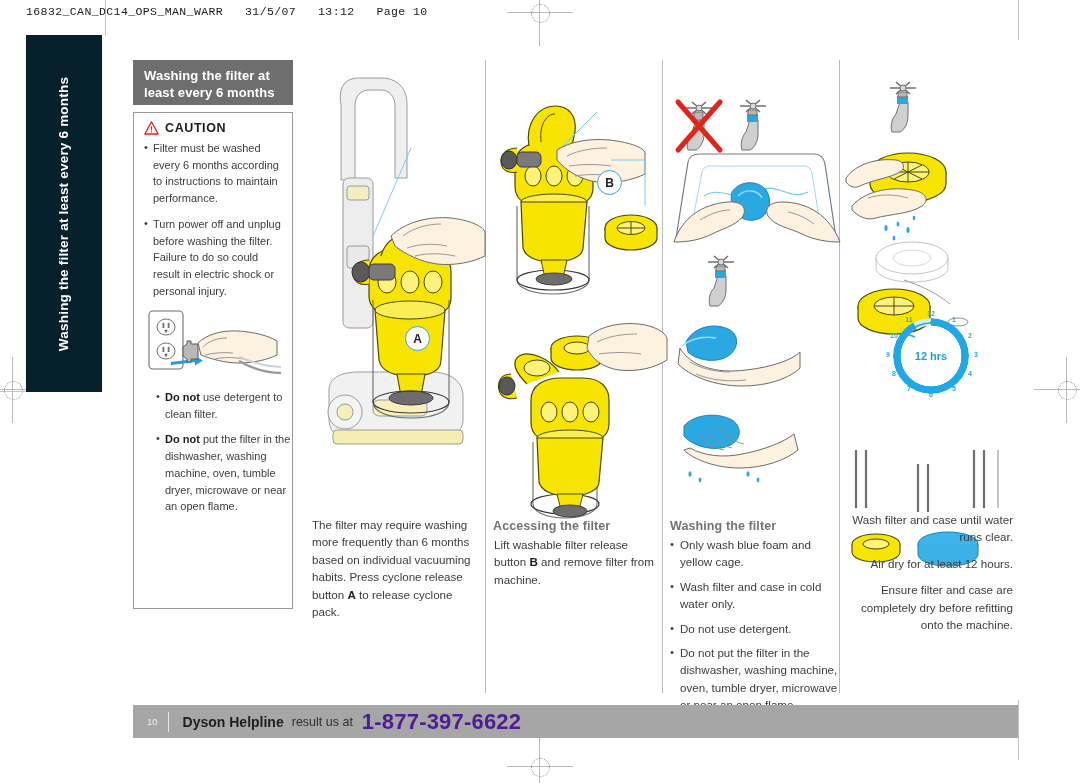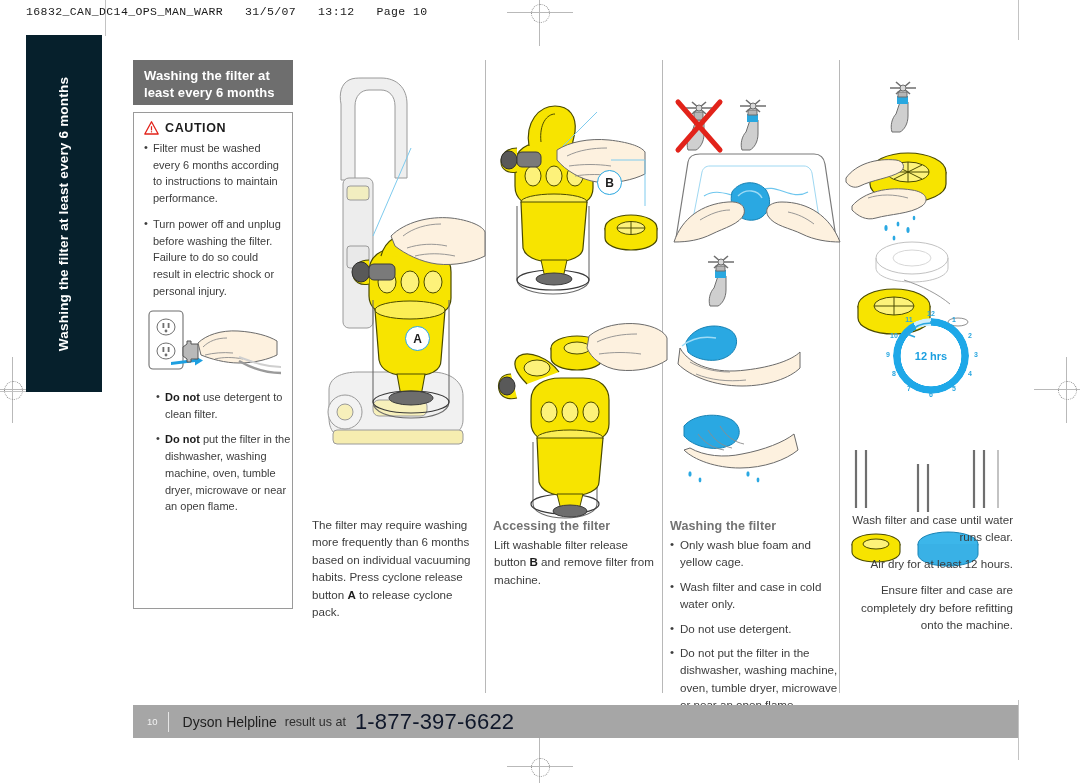--- a/index.html
+++ b/index.html
@@ -135,7 +135,7 @@
   }
   .footer .pg{font-size:9.5px;color:#f2f2f2;padding:0 10px 0 14px;}
   .footer .vr{width:1px;height:20px;background:#e6e6e6;}
-  .footer .brand{font-size:14px;font-weight:normal;color:#1e1e1e;padding-left:14px;}
+  .footer .brand{font-size:14px;font-weight:bold;color:#1e1e1e;padding-left:14px;}
   .footer .cu{font-size:12.5px;color:#2e2e2e;padding-left:8px;}
   .footer .tel{font-size:22px;color:#0f172a;padding-left:9px;letter-spacing:.2px;}
 

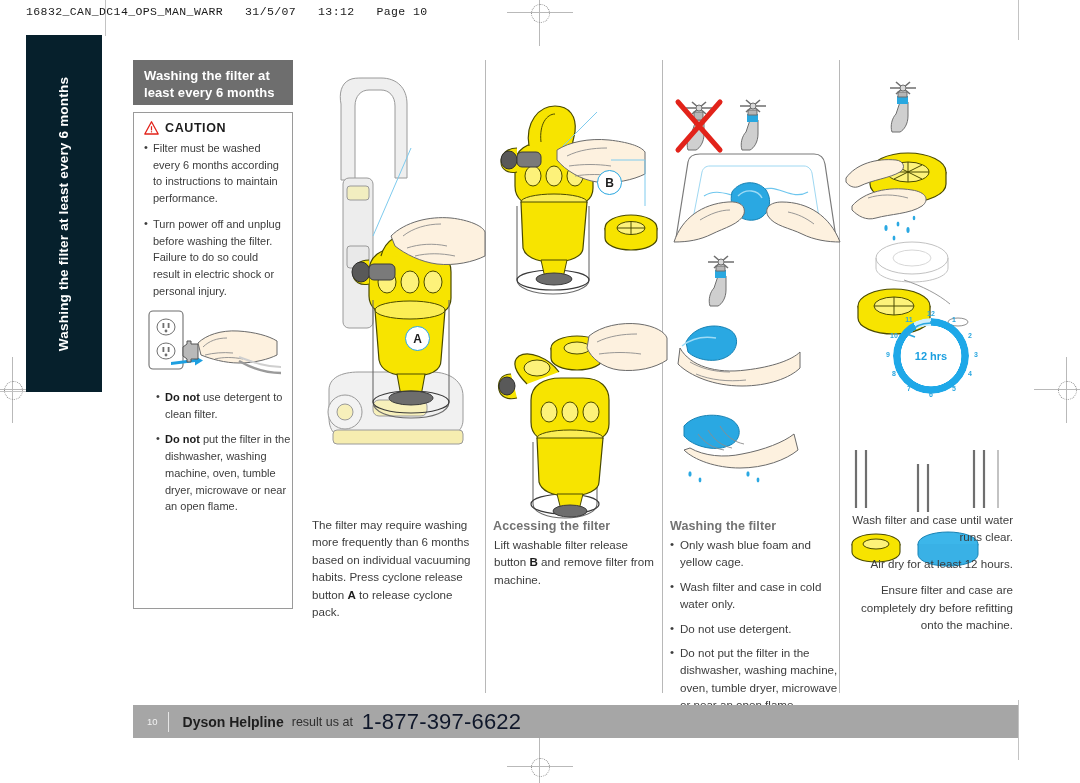--- a/index.html
+++ b/index.html
@@ -137,7 +137,7 @@
   .footer .vr{width:1px;height:20px;background:#e6e6e6;}
   .footer .brand{font-size:14px;font-weight:bold;color:#1e1e1e;padding-left:14px;}
   .footer .cu{font-size:12.5px;color:#2e2e2e;padding-left:8px;}
-  .footer .tel{font-size:22px;color:#0f172a;padding-left:9px;letter-spacing:.2px;}
+  .footer .tel{font-size:22px;color:#4c1d95;padding-left:9px;letter-spacing:.2px;font-weight:bold;}
 
   svg{overflow:visible;}
 </style>

